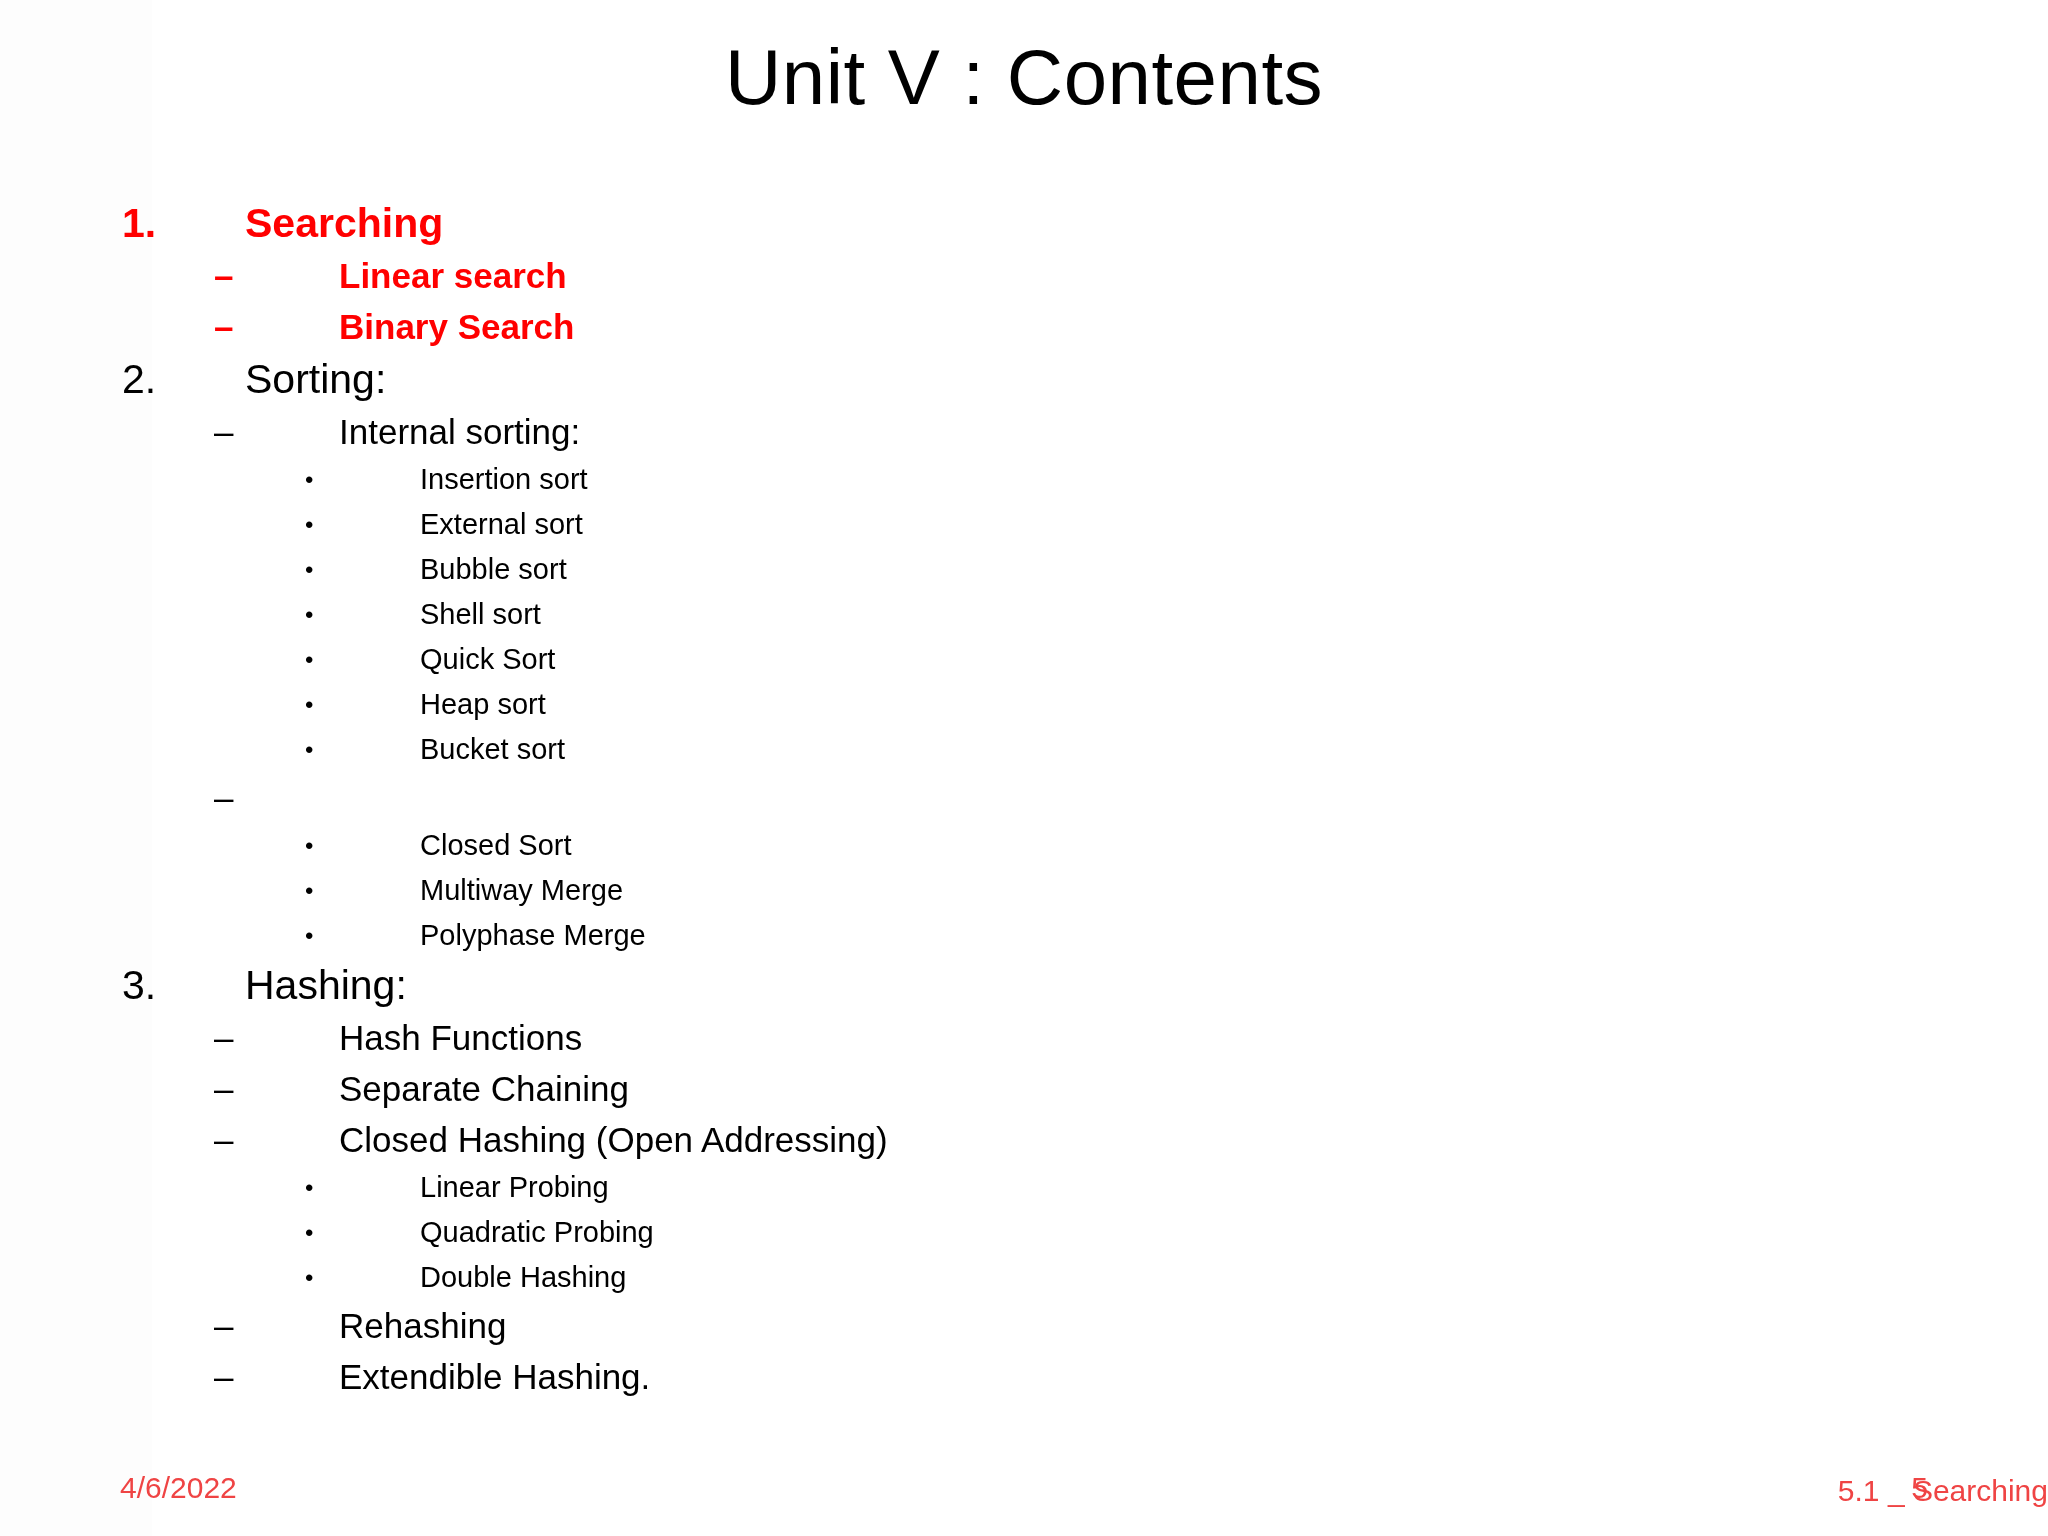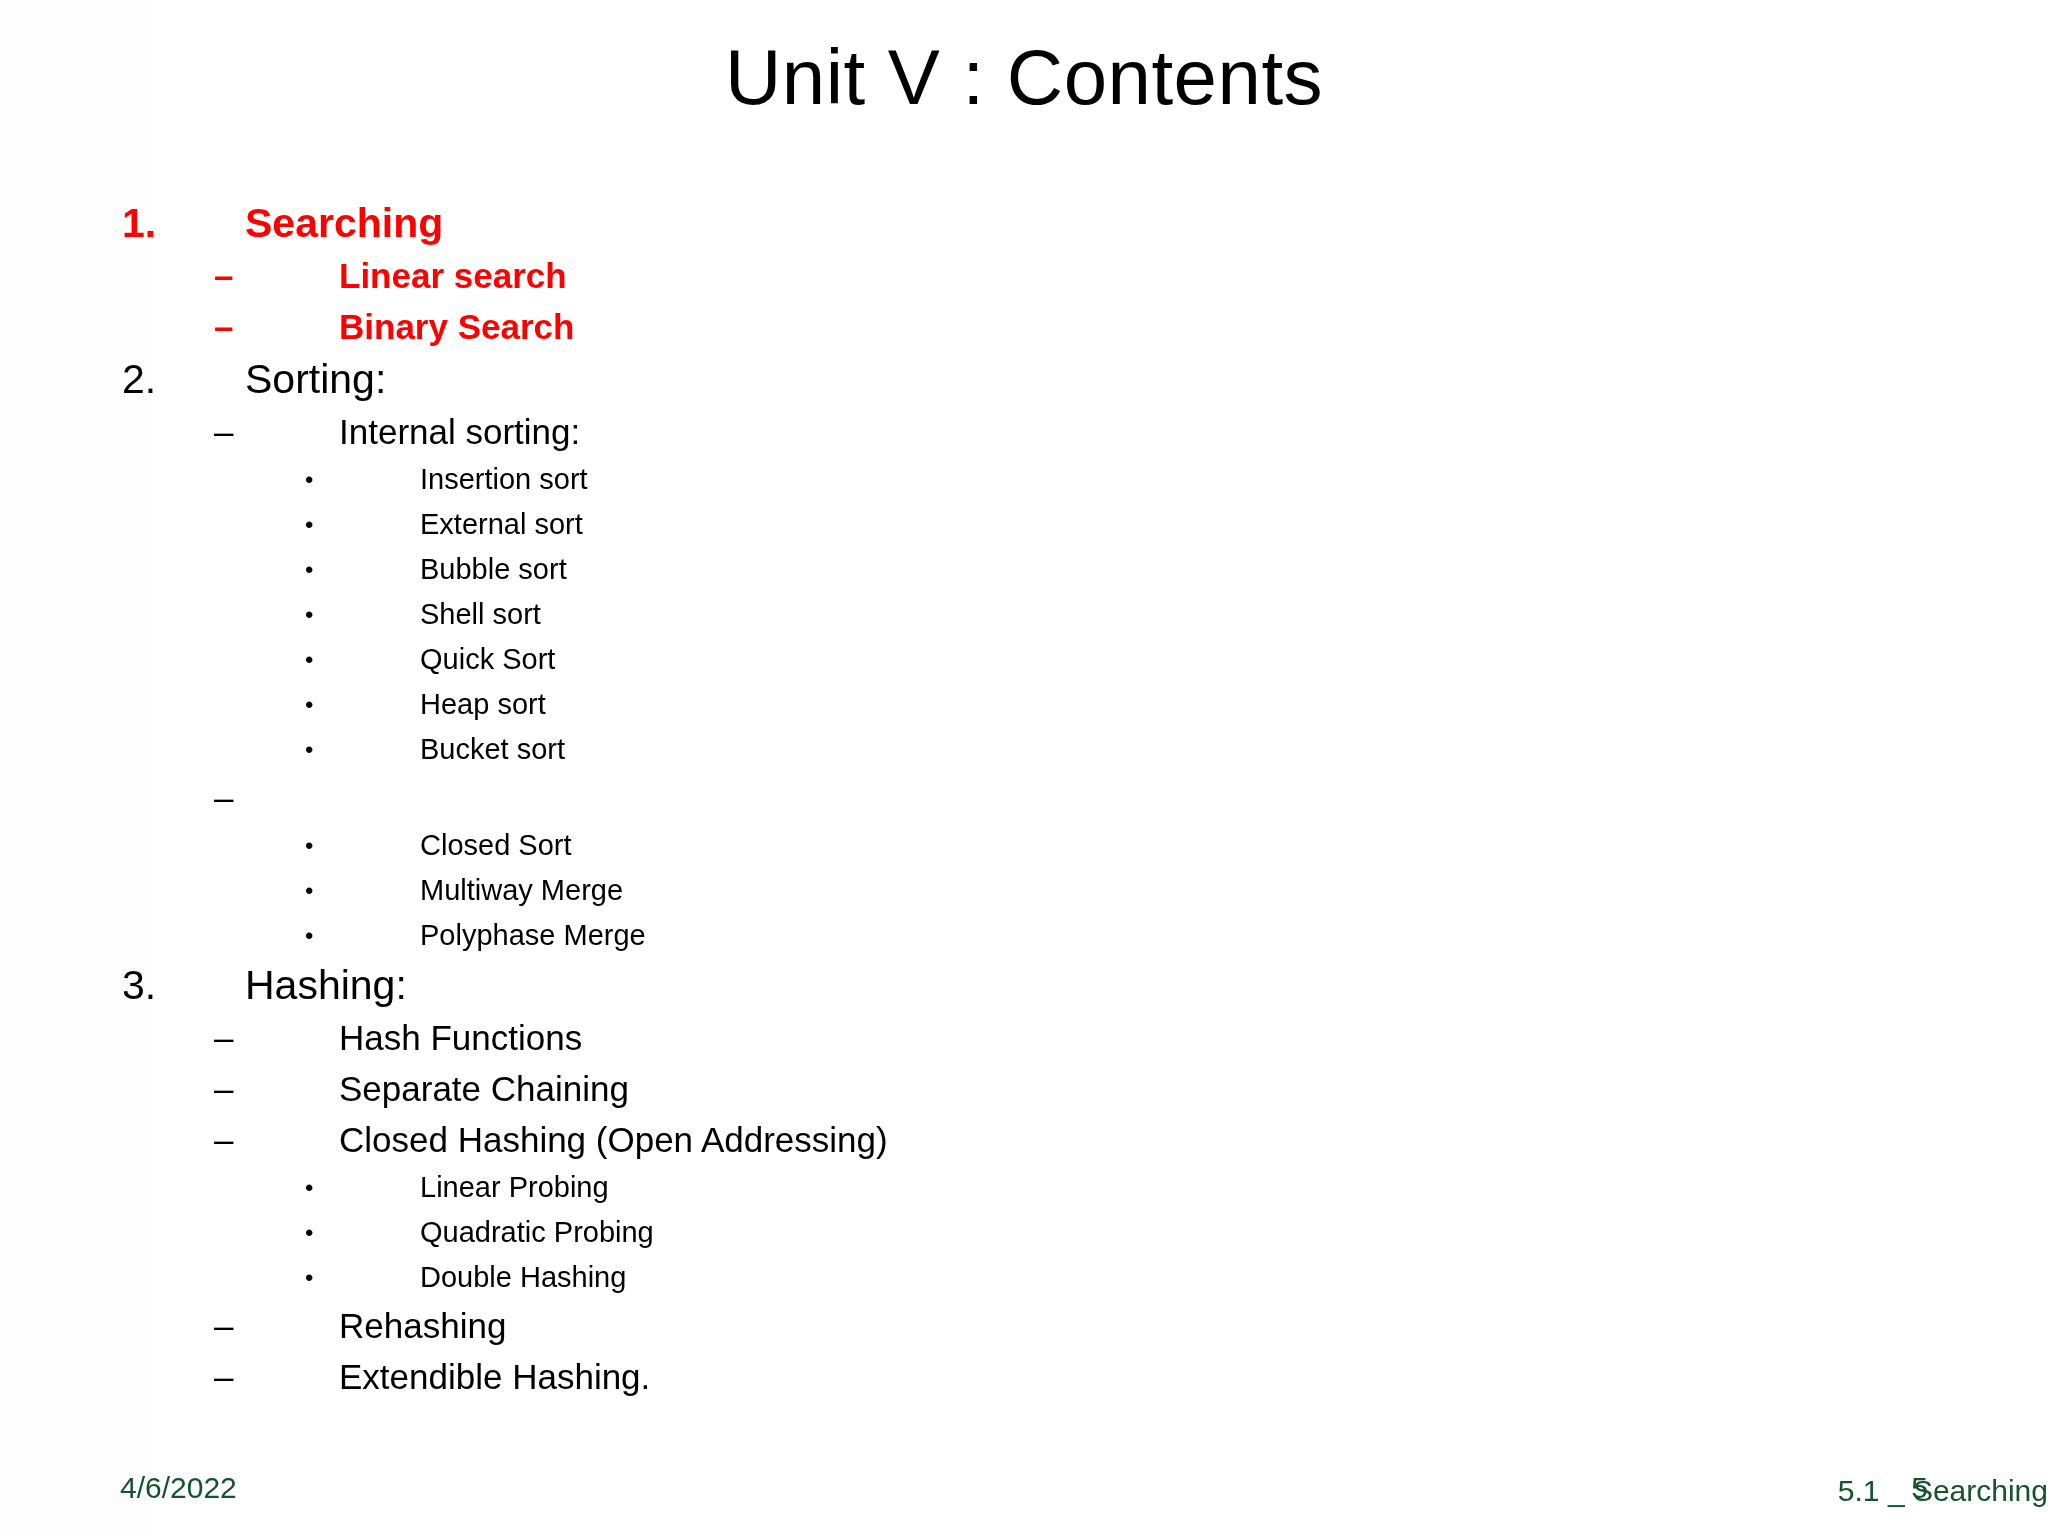--- a/index.html
+++ b/index.html
@@ -117,7 +117,7 @@
     bottom: 0;
     width: 2048px;
     height: 96px;
-    color: #14532d;
+    color: #ef4444;
     font-size: 30px;
     line-height: 96px;
   }

